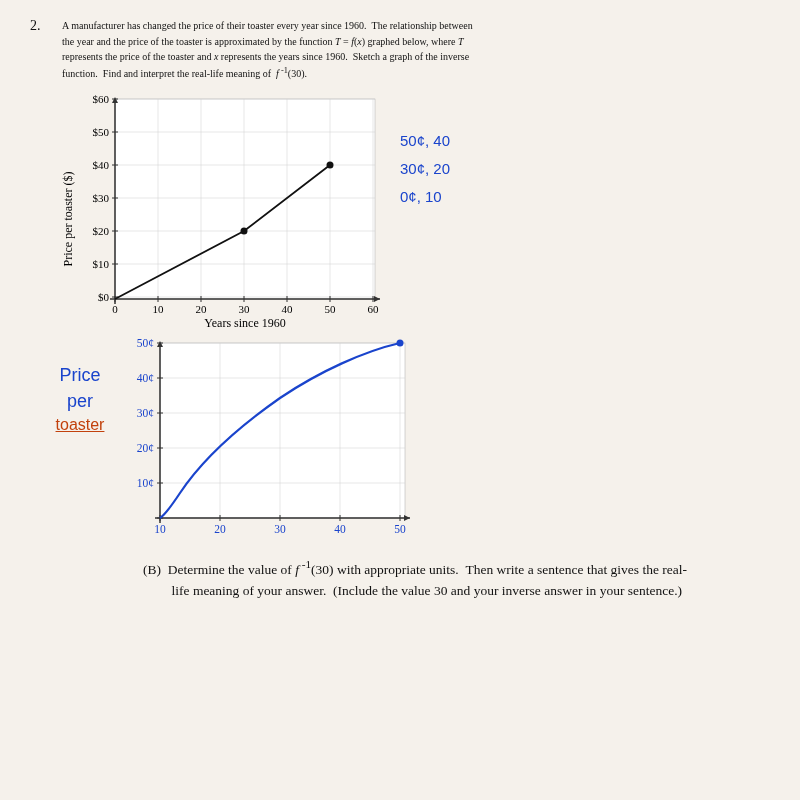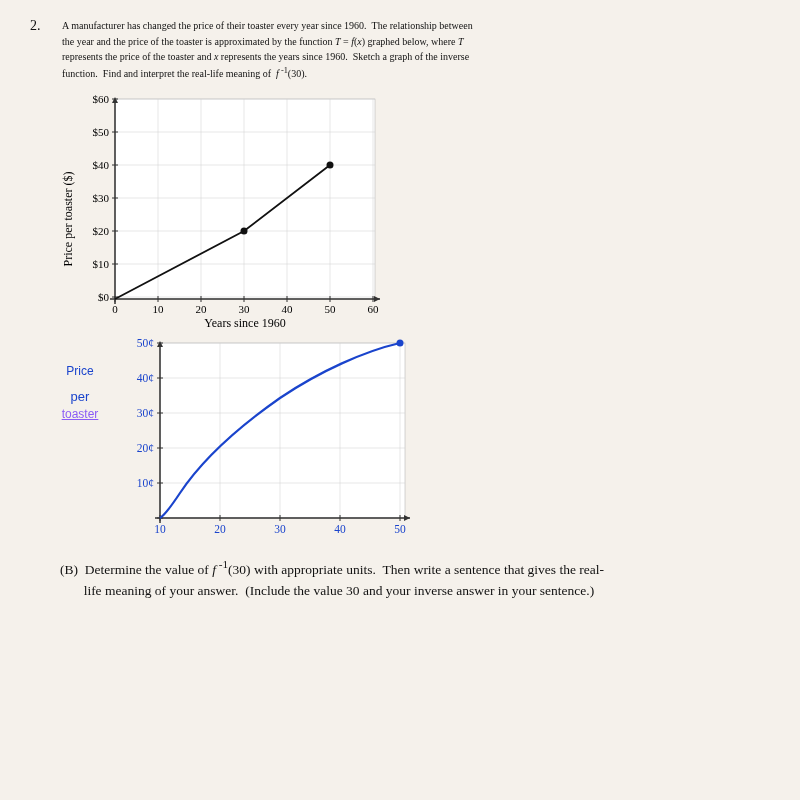--- a/index.html
+++ b/index.html
@@ -153,6 +153,11 @@
       <circle cx="270" cy="76" r="3.5" fill="#111"></circle>
     </svg>
 
+    <div class="chart-notes">
+      <div class="chart-note">50¢, 40</div>
+      <div class="chart-note">30¢, 20</div>
+      <div class="chart-note">0¢, 10</div>
+    </div>
   </div>
 
 

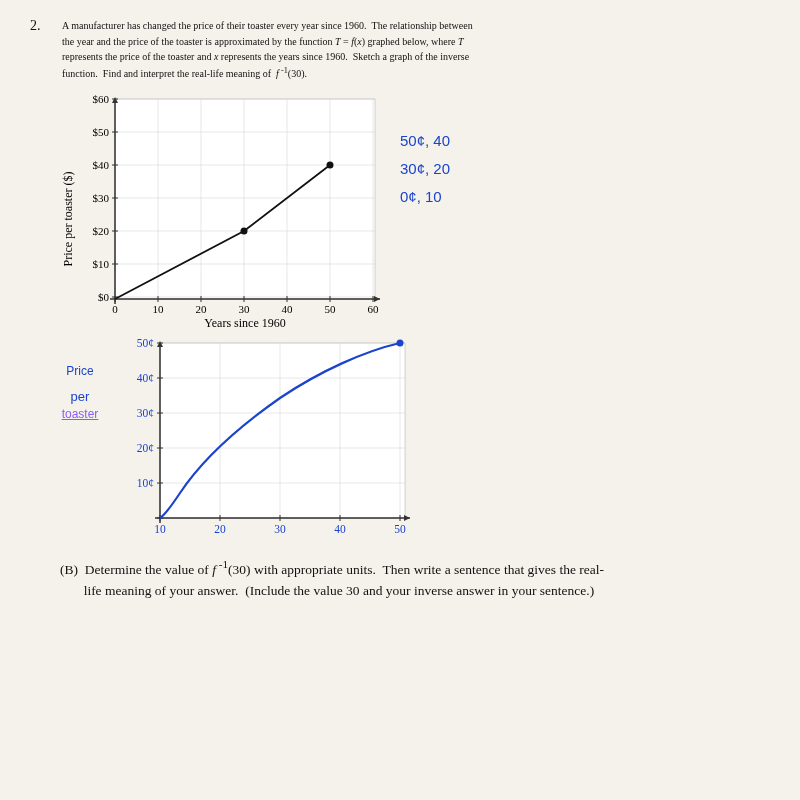--- a/index.html
+++ b/index.html
@@ -164,7 +164,7 @@
   <div style="display:flex; margin-top:4px; margin-left:20px; position:relative; height:215px; align-items:flex-start;">
 
     <div style="display:flex; flex-direction:column; align-items:center; justify-content:center; width:60px; padding-top:30px;">
-      <span style="color:#1a44cc; font-size:12px; font-family:Arial,sans-serif; line-height:1.4;">Price</span>
+      <span style="color:#1a44cc; font-size:18px; font-family:Arial,sans-serif; line-height:1.4;">Price</span>
       <span style="color:#1a44cc; font-size:13px; font-family:Arial,sans-serif; line-height:1.4;margin-top:8px;">per</span>
       <span style="color:#8b5cf6; font-size:12px; font-family:Arial,sans-serif; line-height:1.4; text-decoration: underline;">toaster</span>
     </div>

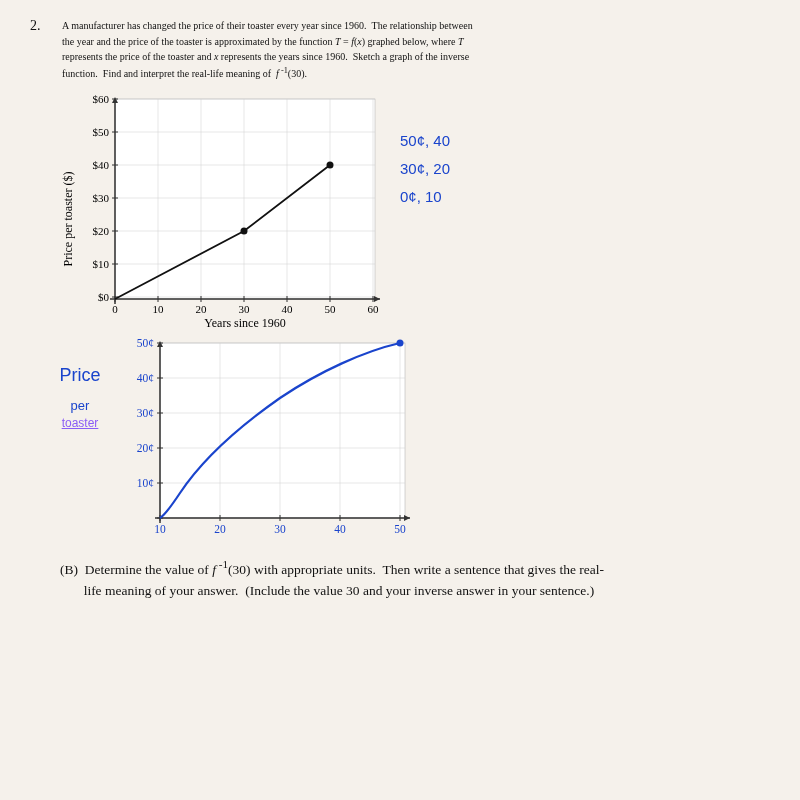--- a/index.html
+++ b/index.html
@@ -165,7 +165,7 @@
 
     <div style="display:flex; flex-direction:column; align-items:center; justify-content:center; width:60px; padding-top:30px;">
       <span style="color:#1a44cc; font-size:18px; font-family:Arial,sans-serif; line-height:1.4;">Price</span>
-      <span style="color:#1a44cc; font-size:13px; font-family:Arial,sans-serif; line-height:1.4;margin-top:8px;">per</span>
+      <span style="color:#1a44cc; font-size:18px; font-family:Arial,sans-serif; line-height:1.4;">per</span>
       <span style="color:#8b5cf6; font-size:12px; font-family:Arial,sans-serif; line-height:1.4; text-decoration: underline;">toaster</span>
     </div>
 

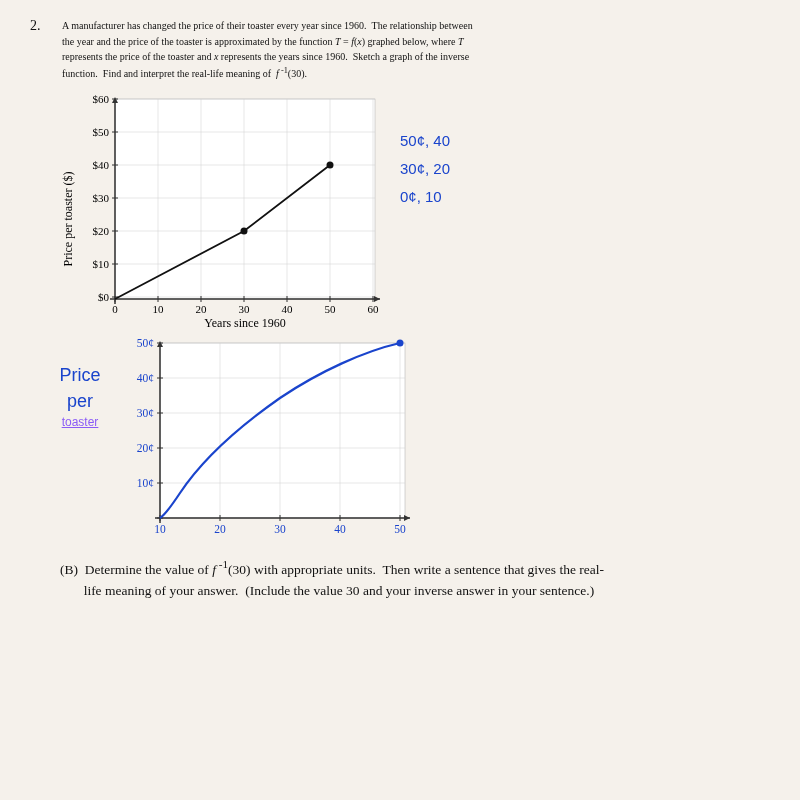--- a/index.html
+++ b/index.html
@@ -166,7 +166,7 @@
     <div style="display:flex; flex-direction:column; align-items:center; justify-content:center; width:60px; padding-top:30px;">
       <span style="color:#1a44cc; font-size:18px; font-family:Arial,sans-serif; line-height:1.4;">Price</span>
       <span style="color:#1a44cc; font-size:18px; font-family:Arial,sans-serif; line-height:1.4;">per</span>
-      <span style="color:#8b5cf6; font-size:12px; font-family:Arial,sans-serif; line-height:1.4; text-decoration: underline;">toaster</span>
+      <span style="color:#c2410c; font-size:16px; font-family:Arial,sans-serif; line-height:1.4; text-decoration: underline;">toaster</span>
     </div>
 
     <svg width="320" height="215" style="display:block; margin-top:0;">

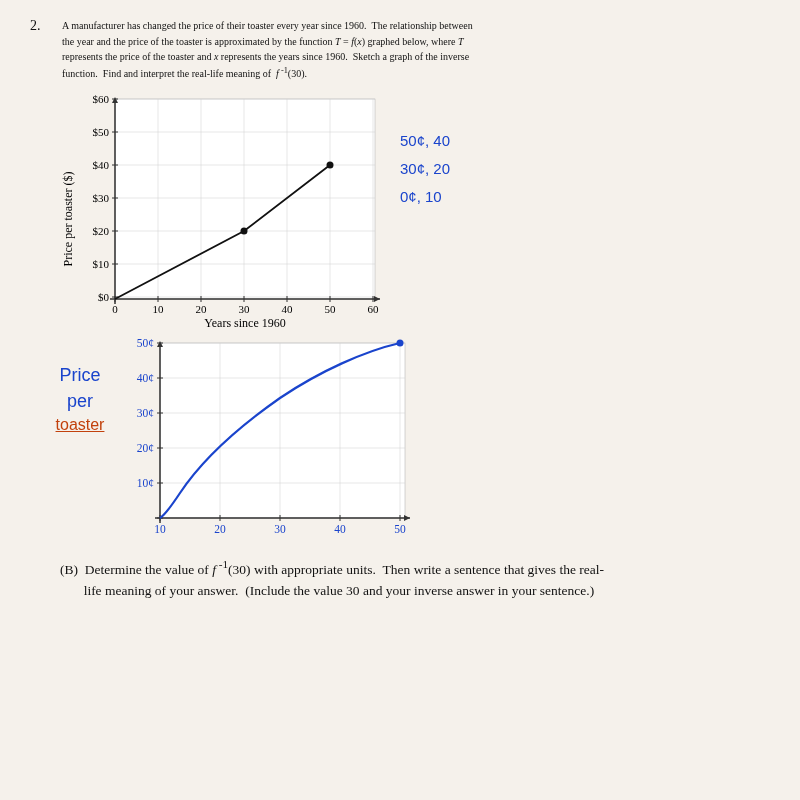--- a/index.html
+++ b/index.html
@@ -62,6 +62,7 @@
       margin-left: 30px;
       font-size: 13.5px;
       line-height: 1.55;
+      text-align: center;
     }
     svg text {
       font-family: 'Times New Roman', Times, serif;

